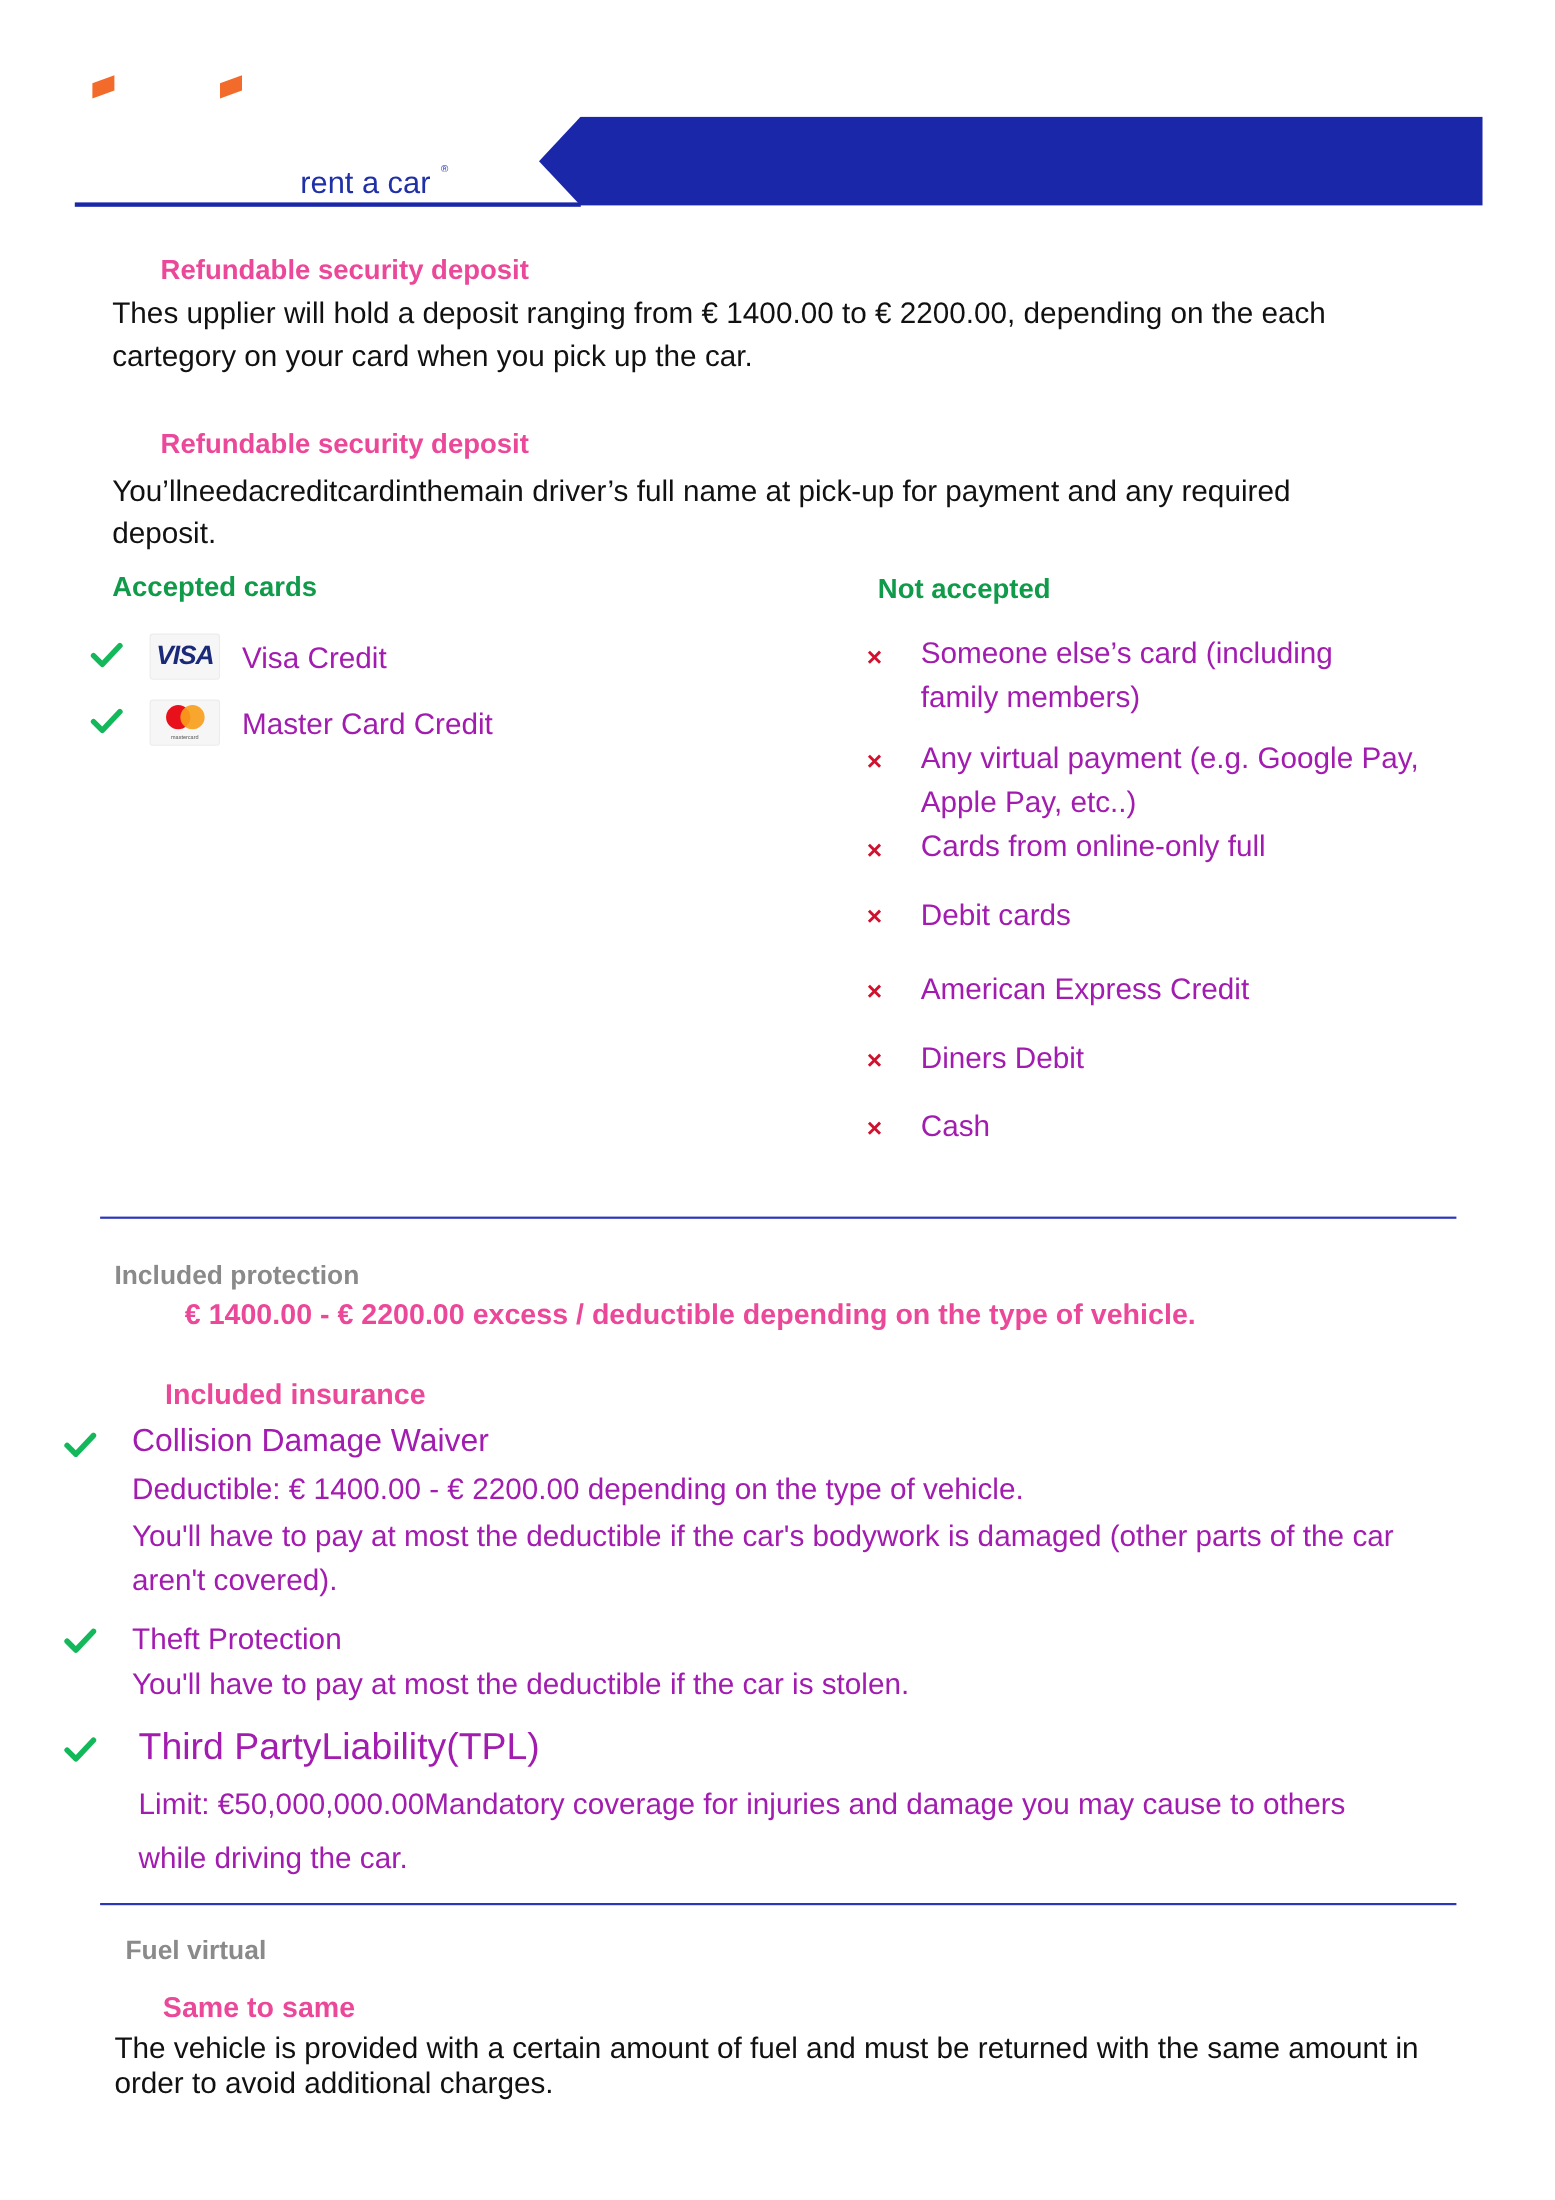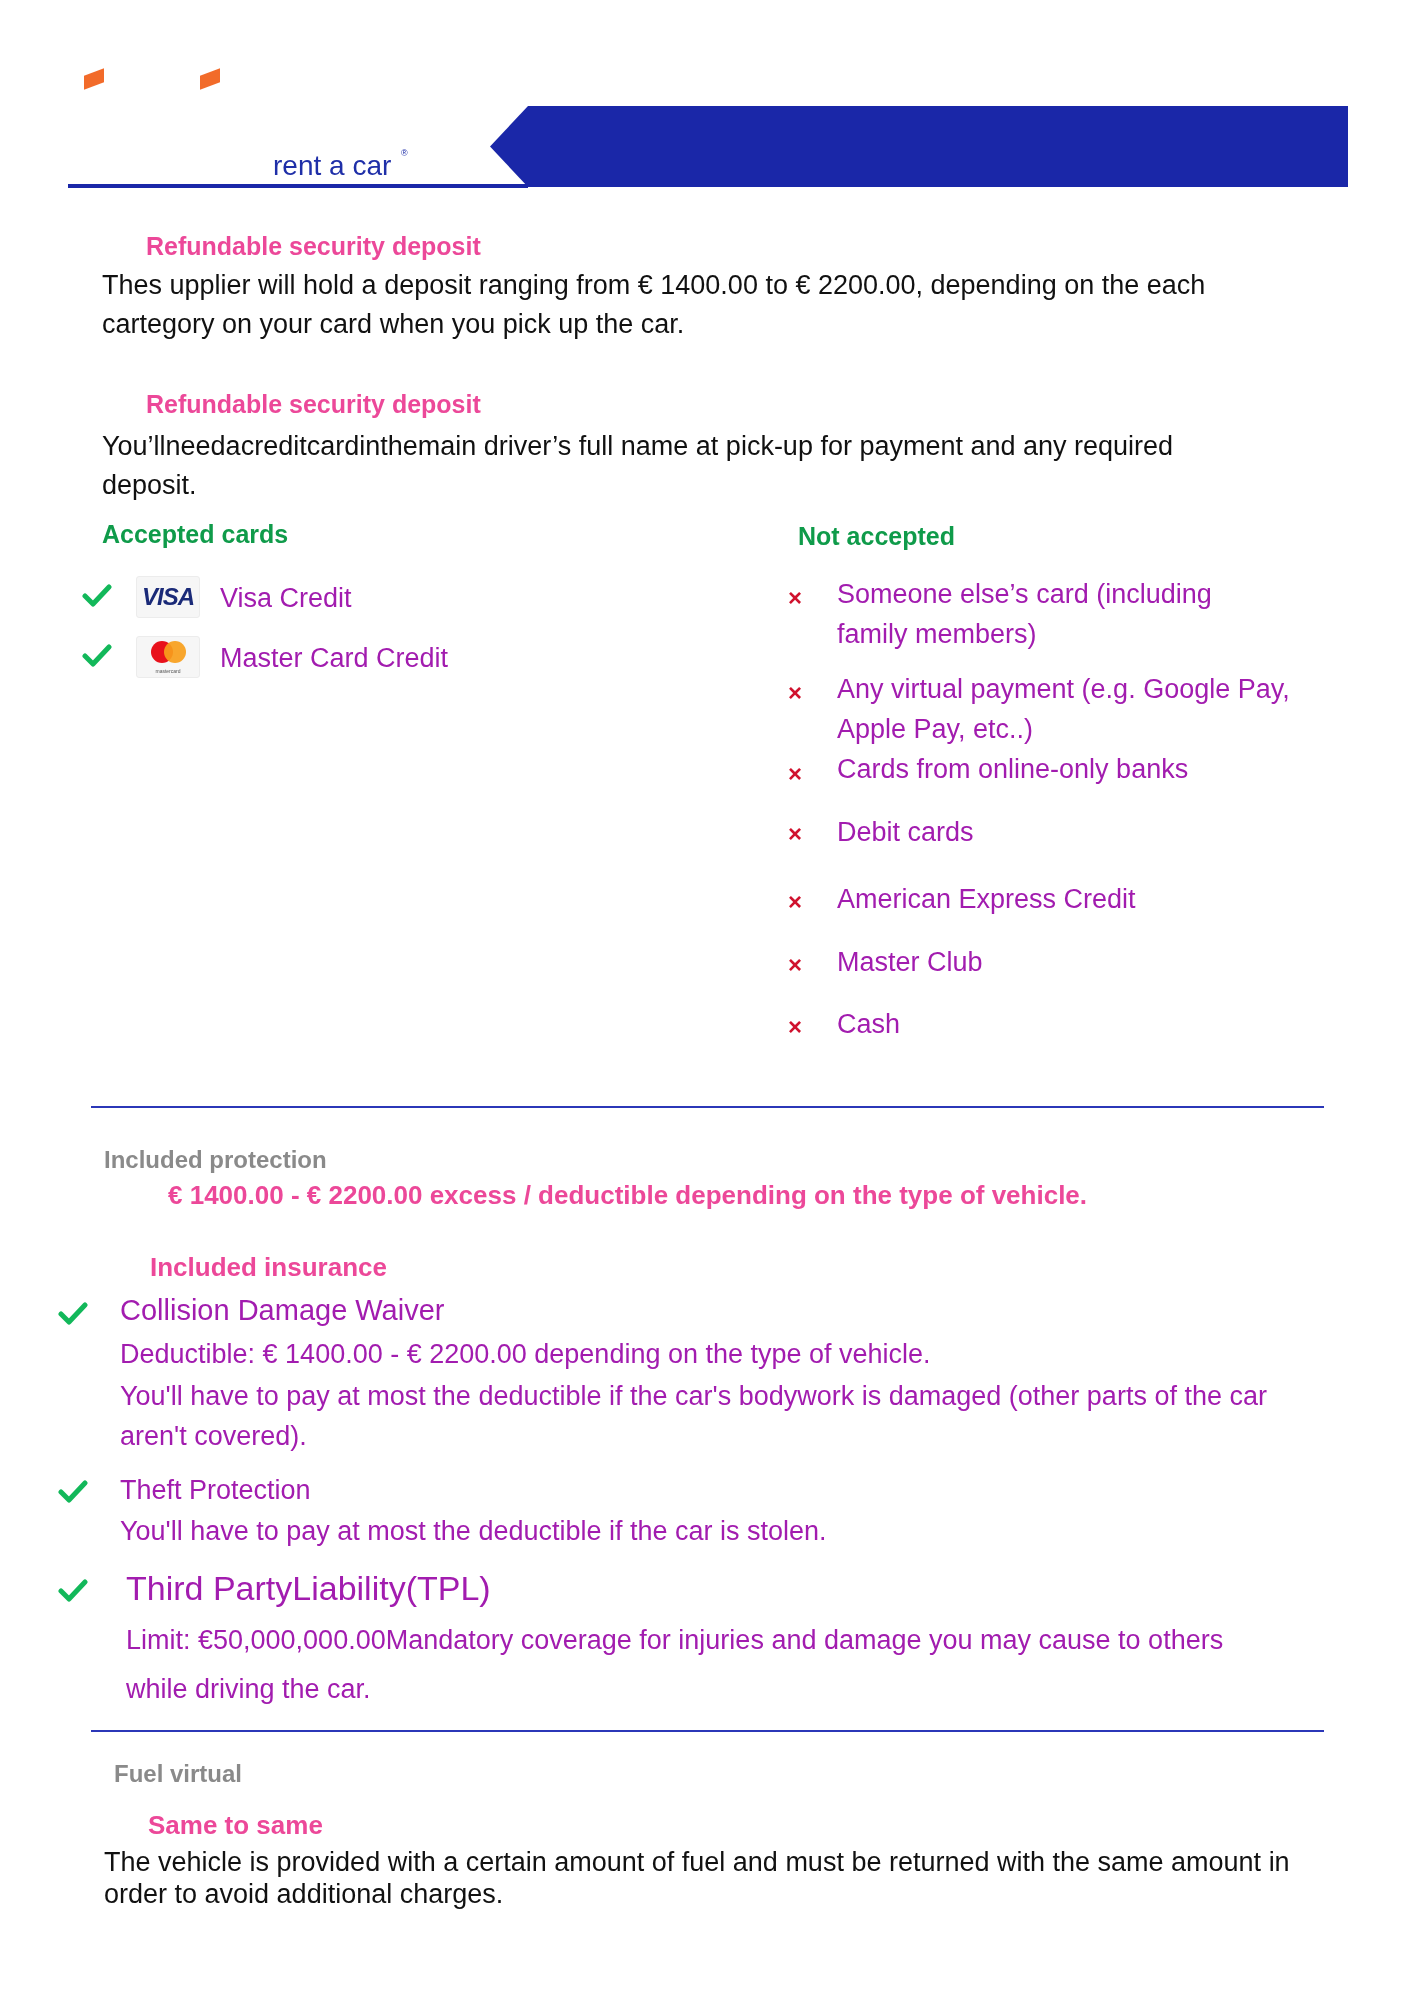--- a/index.html
+++ b/index.html
@@ -96,7 +96,7 @@
   </div>
   <div>
     <span class="abs x-icon" style="left:788px;top:762px;">×</span>
-    <div class="abs list-text" style="left:837px;top:749px;">Cards from online-only banks</div>
+    <div class="abs list-text" style="left:837px;top:749px;">Cards from online-only full</div>
   </div>
   <div>
     <span class="abs x-icon" style="left:788px;top:822px;">×</span>

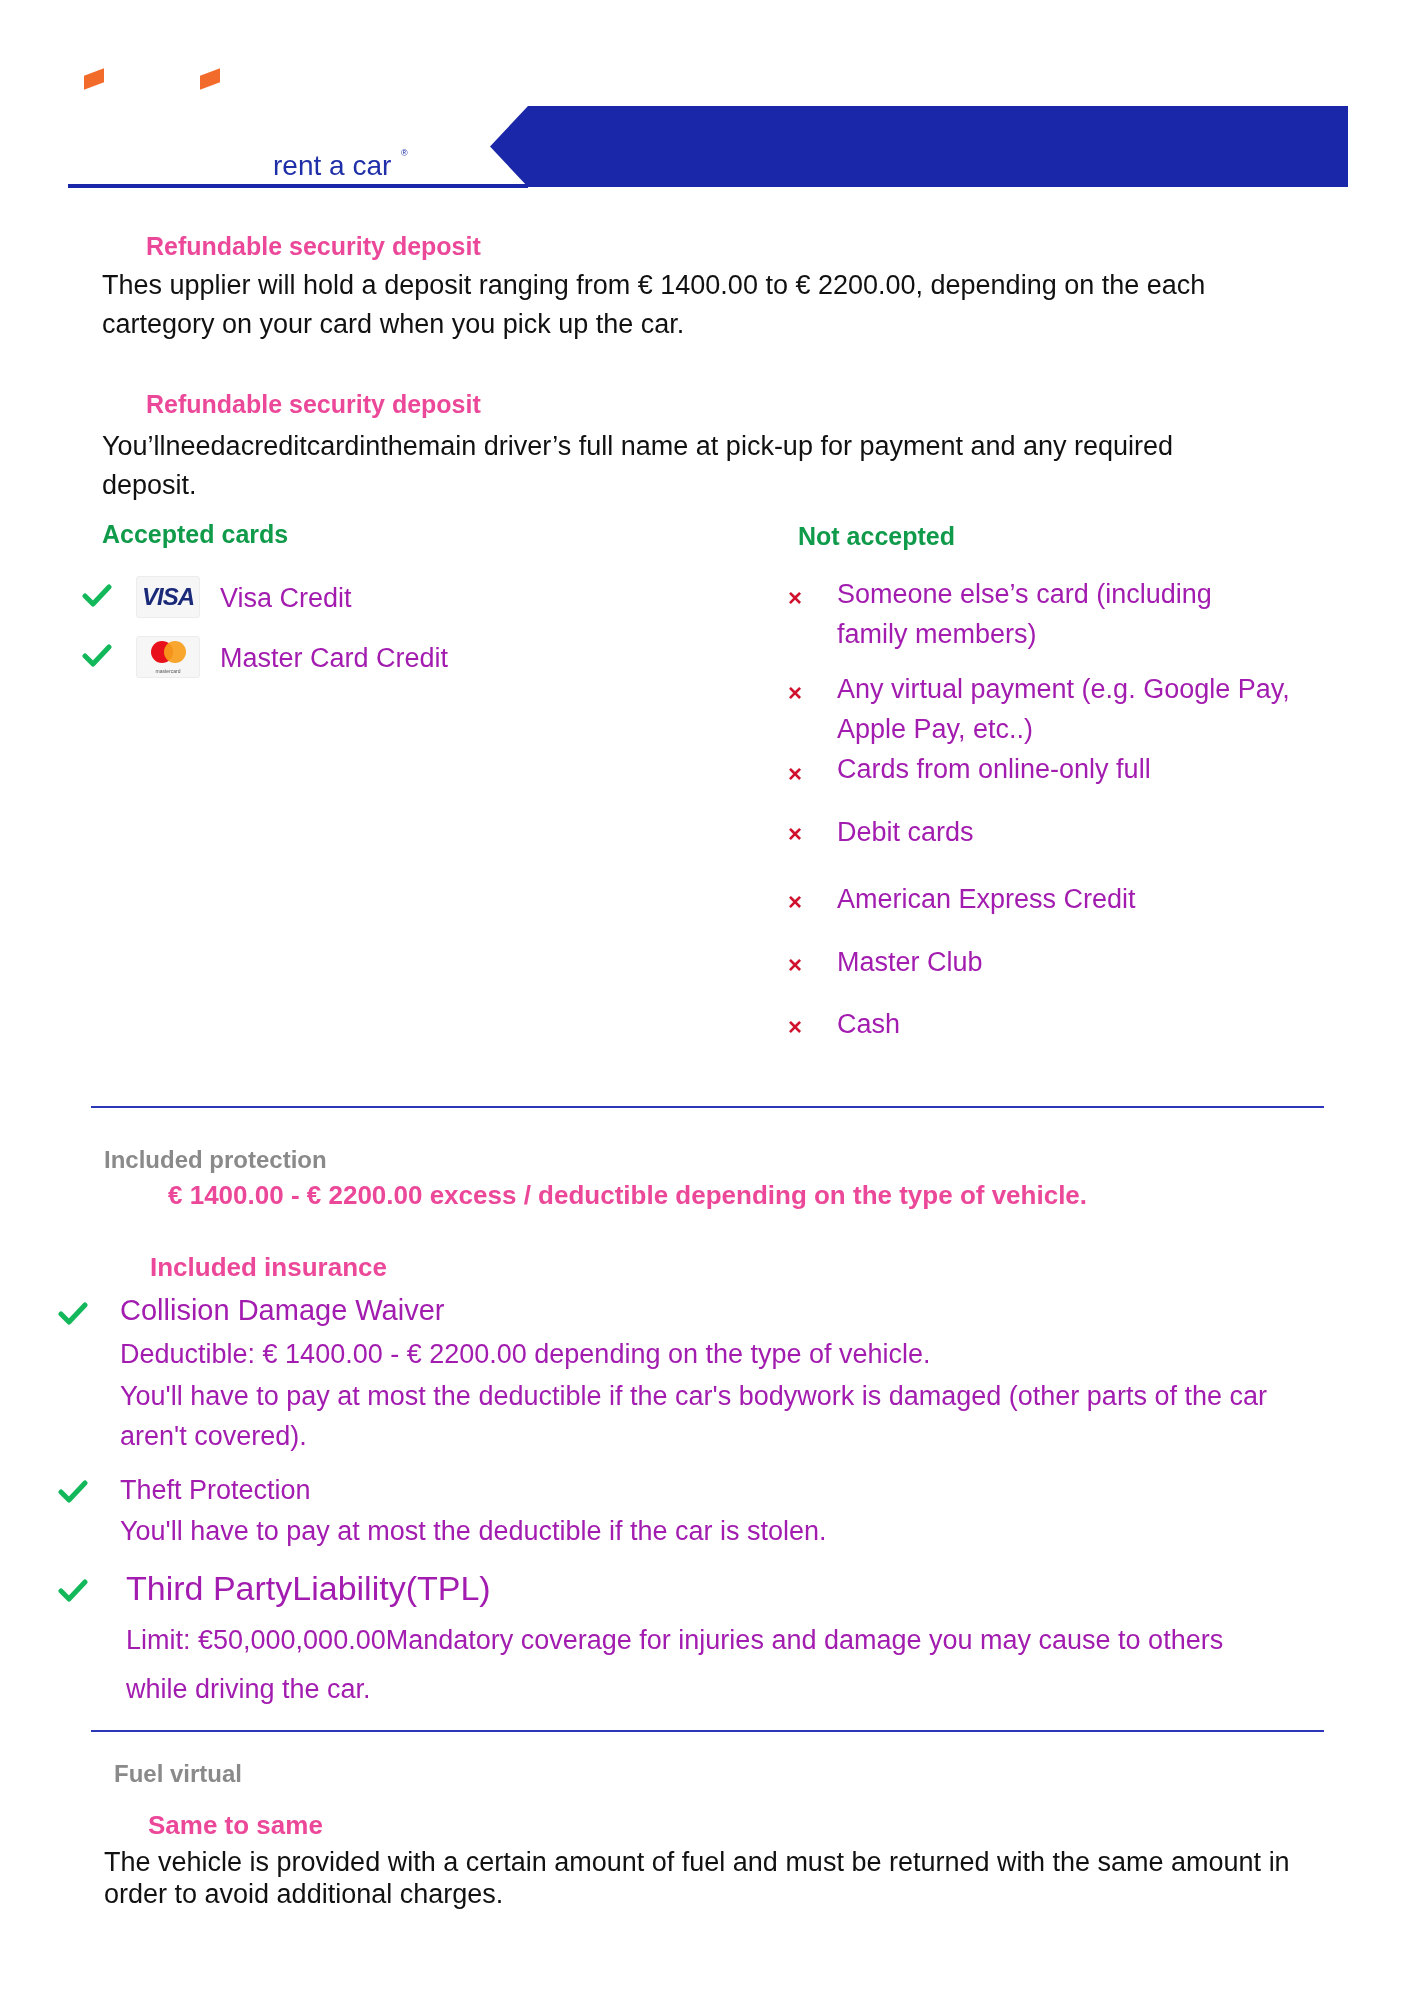--- a/index.html
+++ b/index.html
@@ -108,7 +108,7 @@
   </div>
   <div>
     <span class="abs x-icon" style="left:788px;top:953px;">×</span>
-    <div class="abs list-text" style="left:837px;top:942px;">Master Club</div>
+    <div class="abs list-text" style="left:837px;top:942px;">Diners Debit</div>
   </div>
   <div>
     <span class="abs x-icon" style="left:788px;top:1015px;">×</span>

